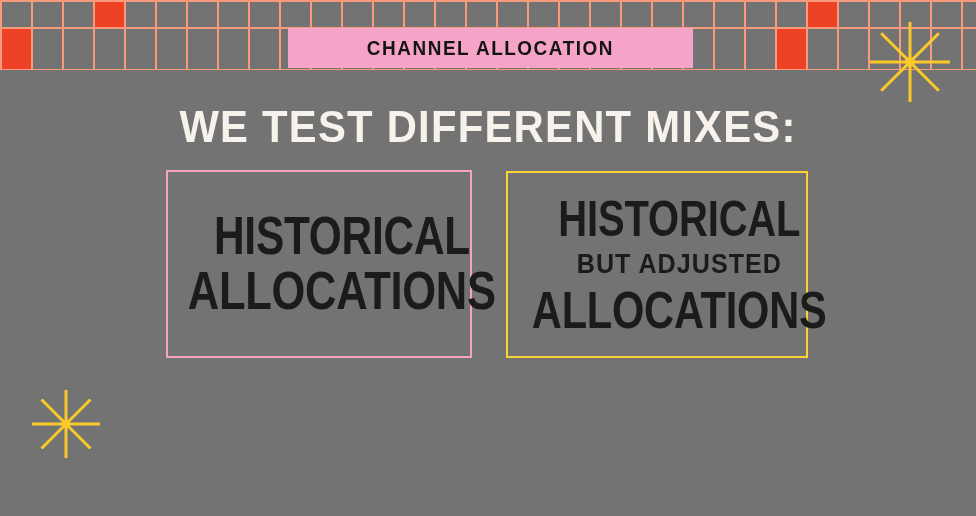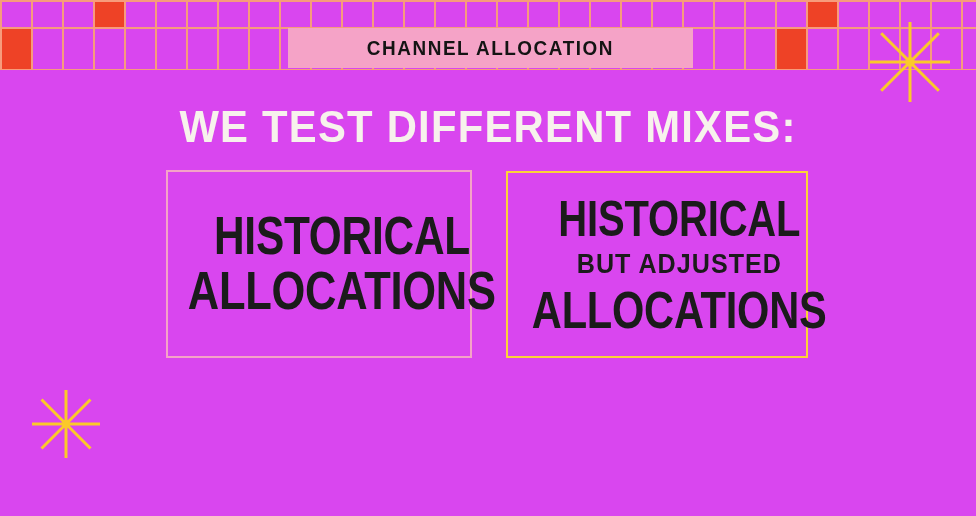--- a/index.html
+++ b/index.html
@@ -18,7 +18,7 @@
     position: relative;
     width: 976px;
     height: 516px;
-    background: #d946ef;
+    background: #737373;
     overflow: hidden;
   }
 

